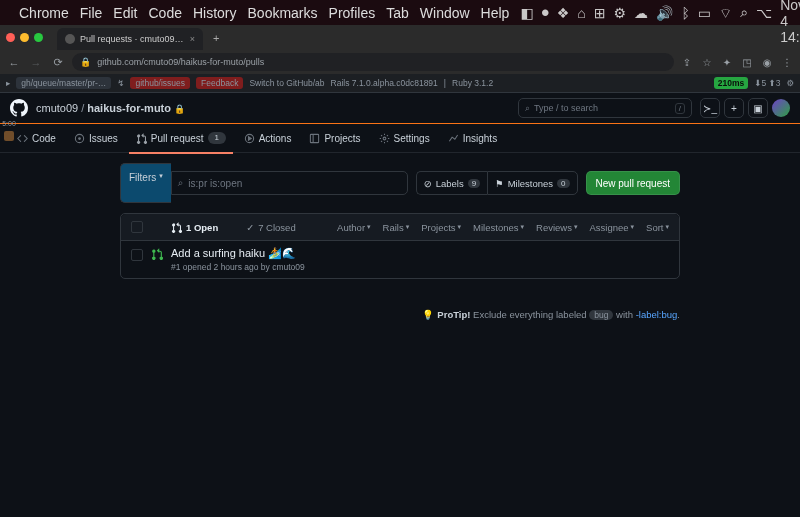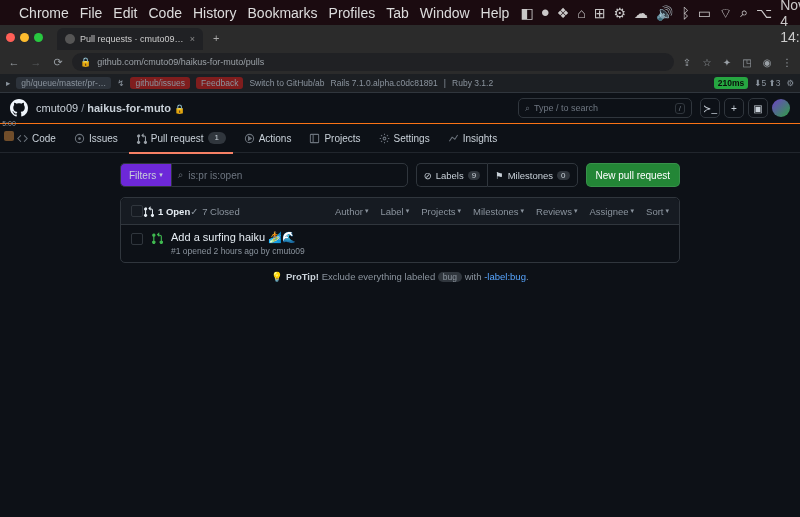--- a/index.html
+++ b/index.html
@@ -54,7 +54,7 @@
 
 .content{padding:10px 120px 0 120px}
 .toolbar{display:flex;gap:0;align-items:center;margin-bottom:10px}
-.filters-btn{background:#6d28d9;border:1px solid #30363d;border-right:0;border-radius:5px 0 0 5px;height:22px;display:flex;align-items:center;padding:0 8px;font-size:10px;gap:3px;color:#c9d1d9}
+.filters-btn{background:#0c4a6e;border:1px solid #30363d;border-right:0;border-radius:5px 0 0 5px;height:22px;display:flex;padding:8px 8px;font-size:10px;gap:3px;color:#c9d1d9}
 .filters-input{flex:1;background:#0d1117;border:1px solid #30363d;border-radius:0 5px 5px 0;height:22px;display:flex;align-items:center;padding:0 6px;color:#6e7681;font-size:10px;gap:5px}
 .milelabel{display:flex;gap:0;margin-left:8px}
 .ml-btn{background:#0d1117;border:1px solid #30363d;height:22px;display:flex;align-items:center;padding:0 7px;font-size:9.5px;gap:4px;color:#c9d1d9}

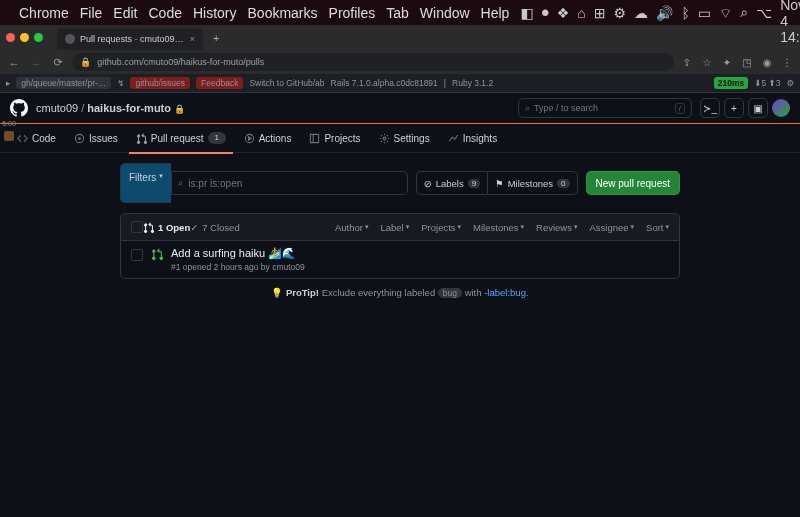--- a/index.html
+++ b/index.html
@@ -64,7 +64,7 @@
 .new-pr{margin-left:8px;background:#238636;border:1px solid rgba(240,246,252,.1);color:#fff;border-radius:5px;height:22px;display:flex;align-items:center;padding:0 9px;font-size:10px;font-weight:500}
 
 .listbox{border:1px solid #30363d;border-radius:5px}
-.listhead{background:#161b22;border-bottom:1px solid #30363d;height:26px;display:flex;align-items:center;padding:0 10px;gap:0;font-size:9.5px;border-radius:5px 5px 0 0}
+.listhead{background:#161b22;border-bottom:1px solid #30363d;height:26px;display:flex;align-items:center;padding:0 10px;gap:28px;font-size:9.5px;border-radius:5px 5px 0 0}
 .listhead .chk{width:10px;height:10px;border:1px solid #30363d;border-radius:2px}
 .listhead .open{display:flex;align-items:center;gap:4px;font-weight:600;color:#e6edf3}
 .listhead .closed{color:#8b949e;display:flex;align-items:center;gap:4px}

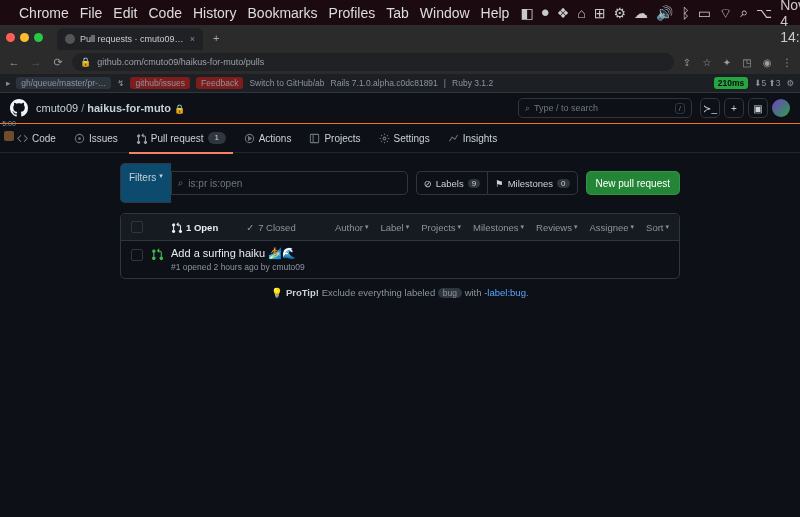--- a/index.html
+++ b/index.html
@@ -293,7 +293,7 @@
             <span class="caret">▾</span>
           </span>
         <span>
-            <span>Label</span>
+            <span>Rails</span>
             <span class="caret">▾</span>
           </span>
         <span>

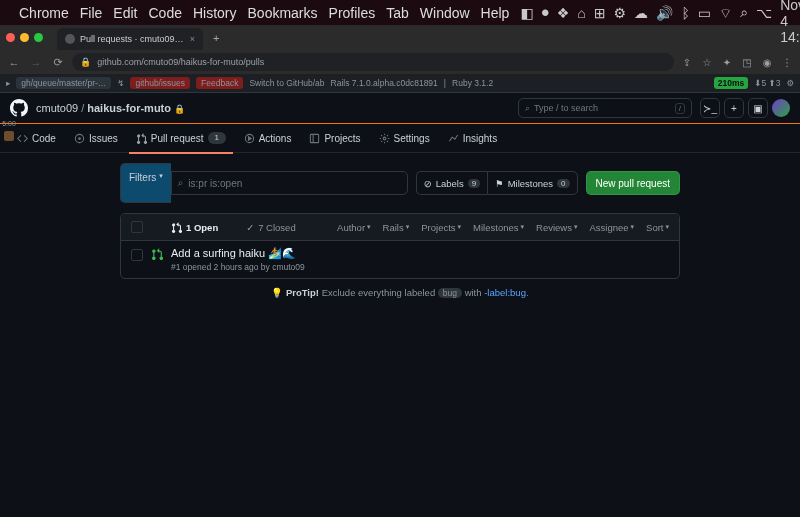--- a/index.html
+++ b/index.html
@@ -76,7 +76,7 @@
 .row .title{color:#e6edf3;font-size:11px;font-weight:500}
 .row .meta{color:#8b949e;font-size:8.5px;margin-top:2px}
 
-.protip{text-align:center;margin-top:8px;font-size:9.5px;color:#8b949e}
+.protip{text-align:right;margin-top:30px;font-size:9.5px;color:#8b949e}
 .protip .bulb{color:#8b949e}
 .protip b{color:#c9d1d9;font-weight:600}
 .protip .tag{background:#30363d;border-radius:8px;padding:0 5px;font-size:8.5px}

